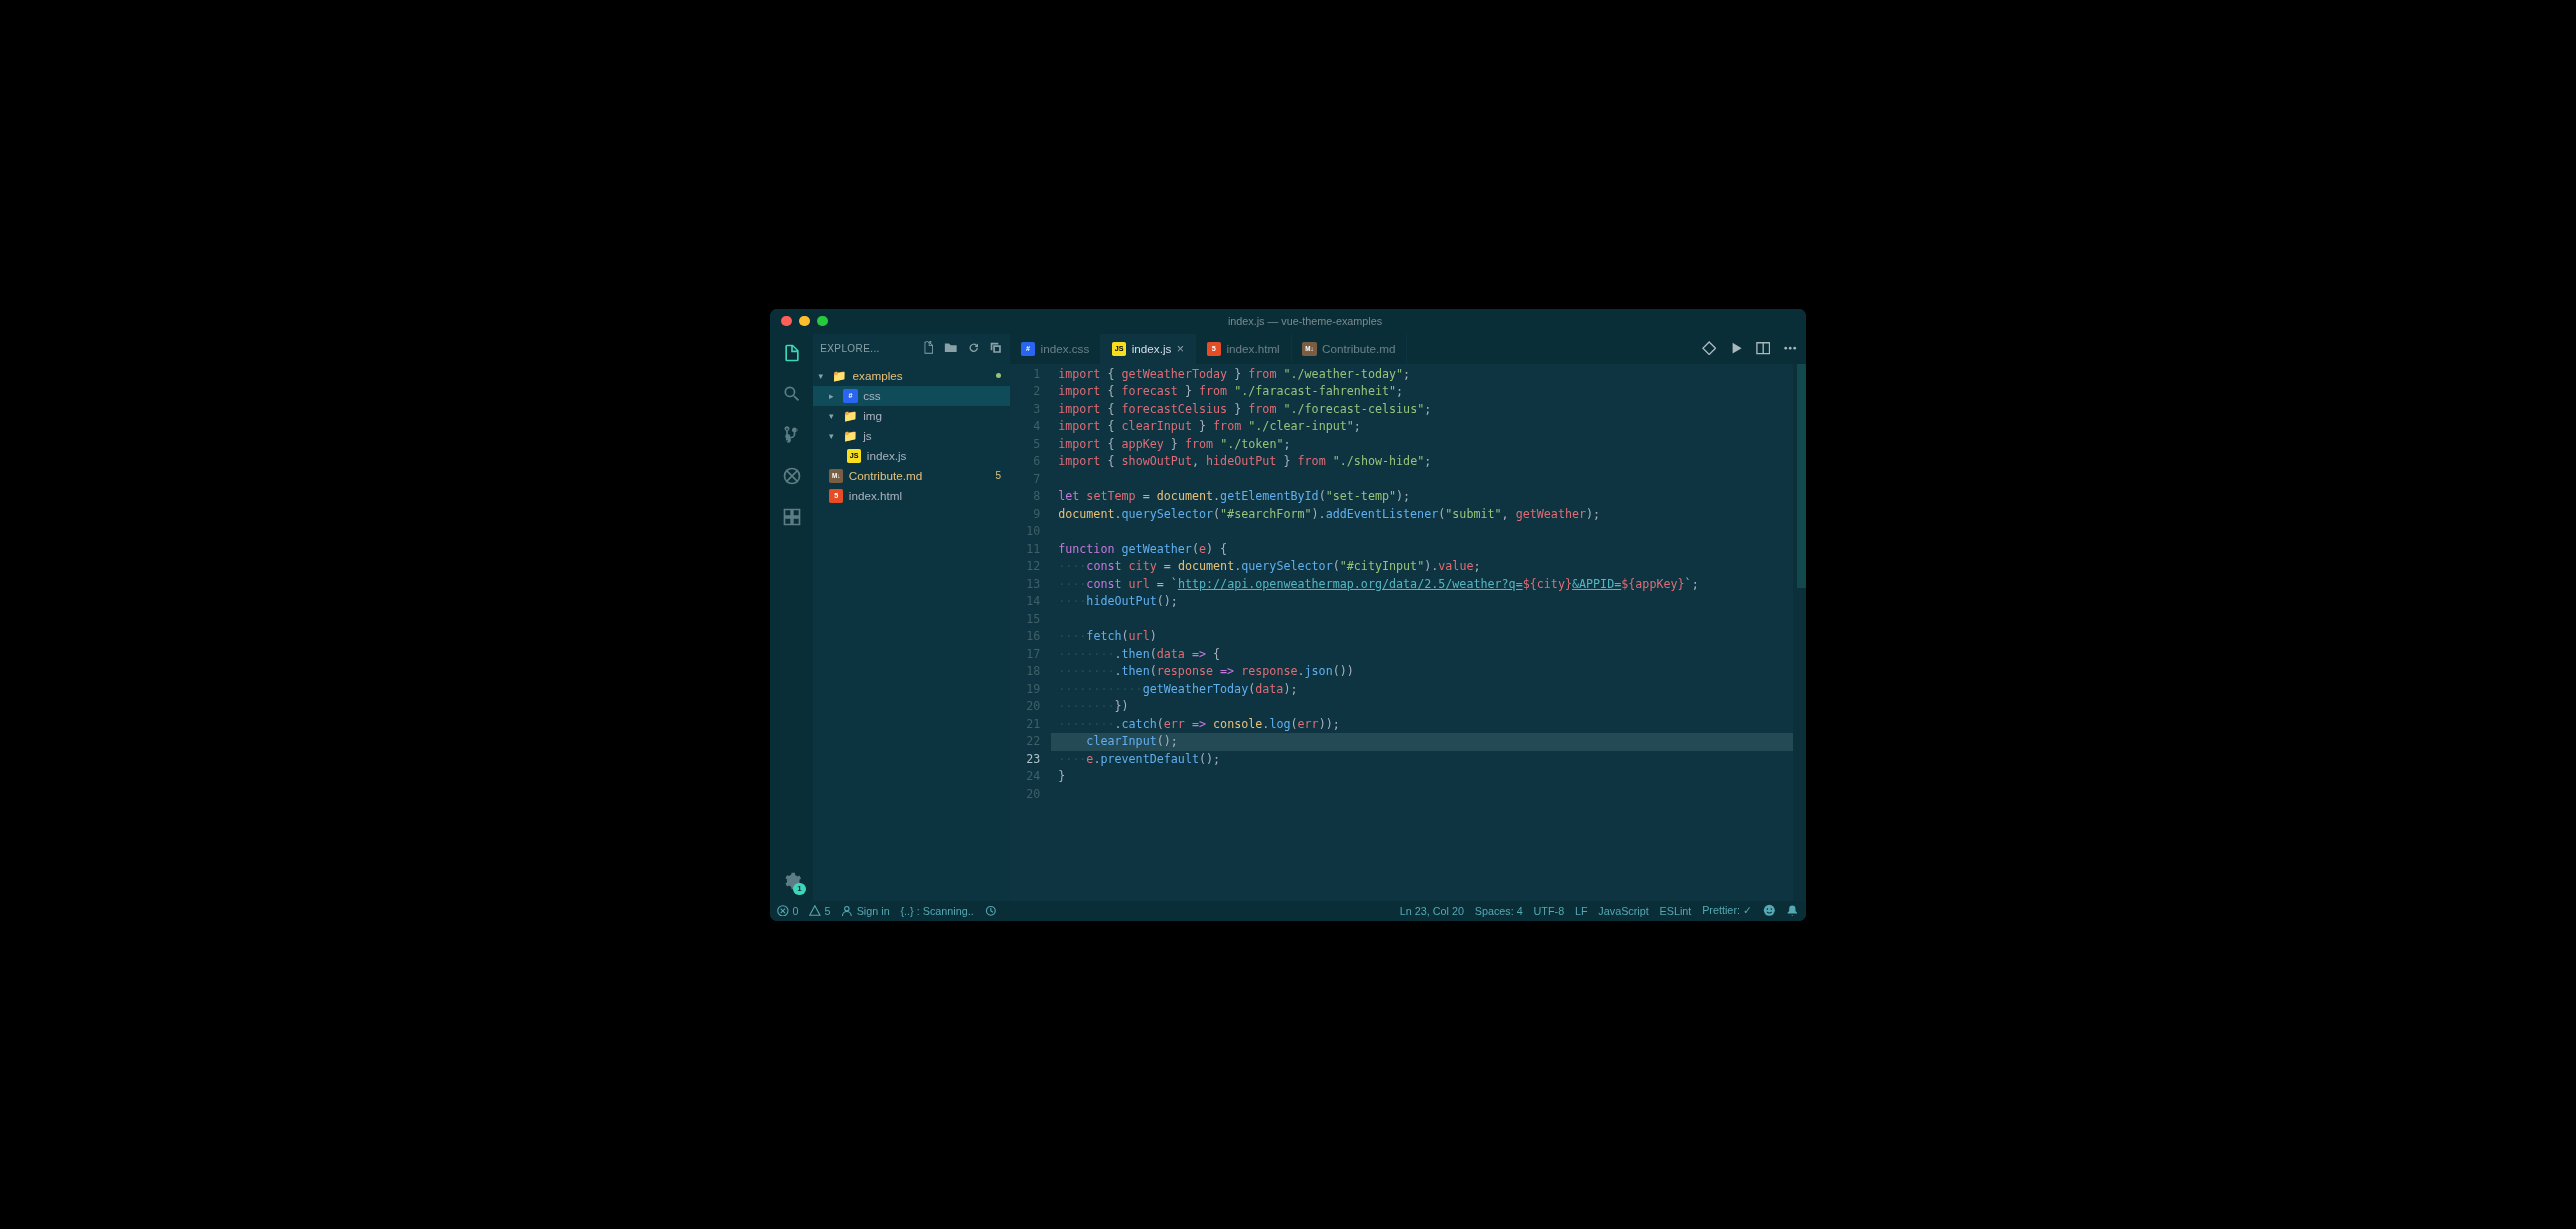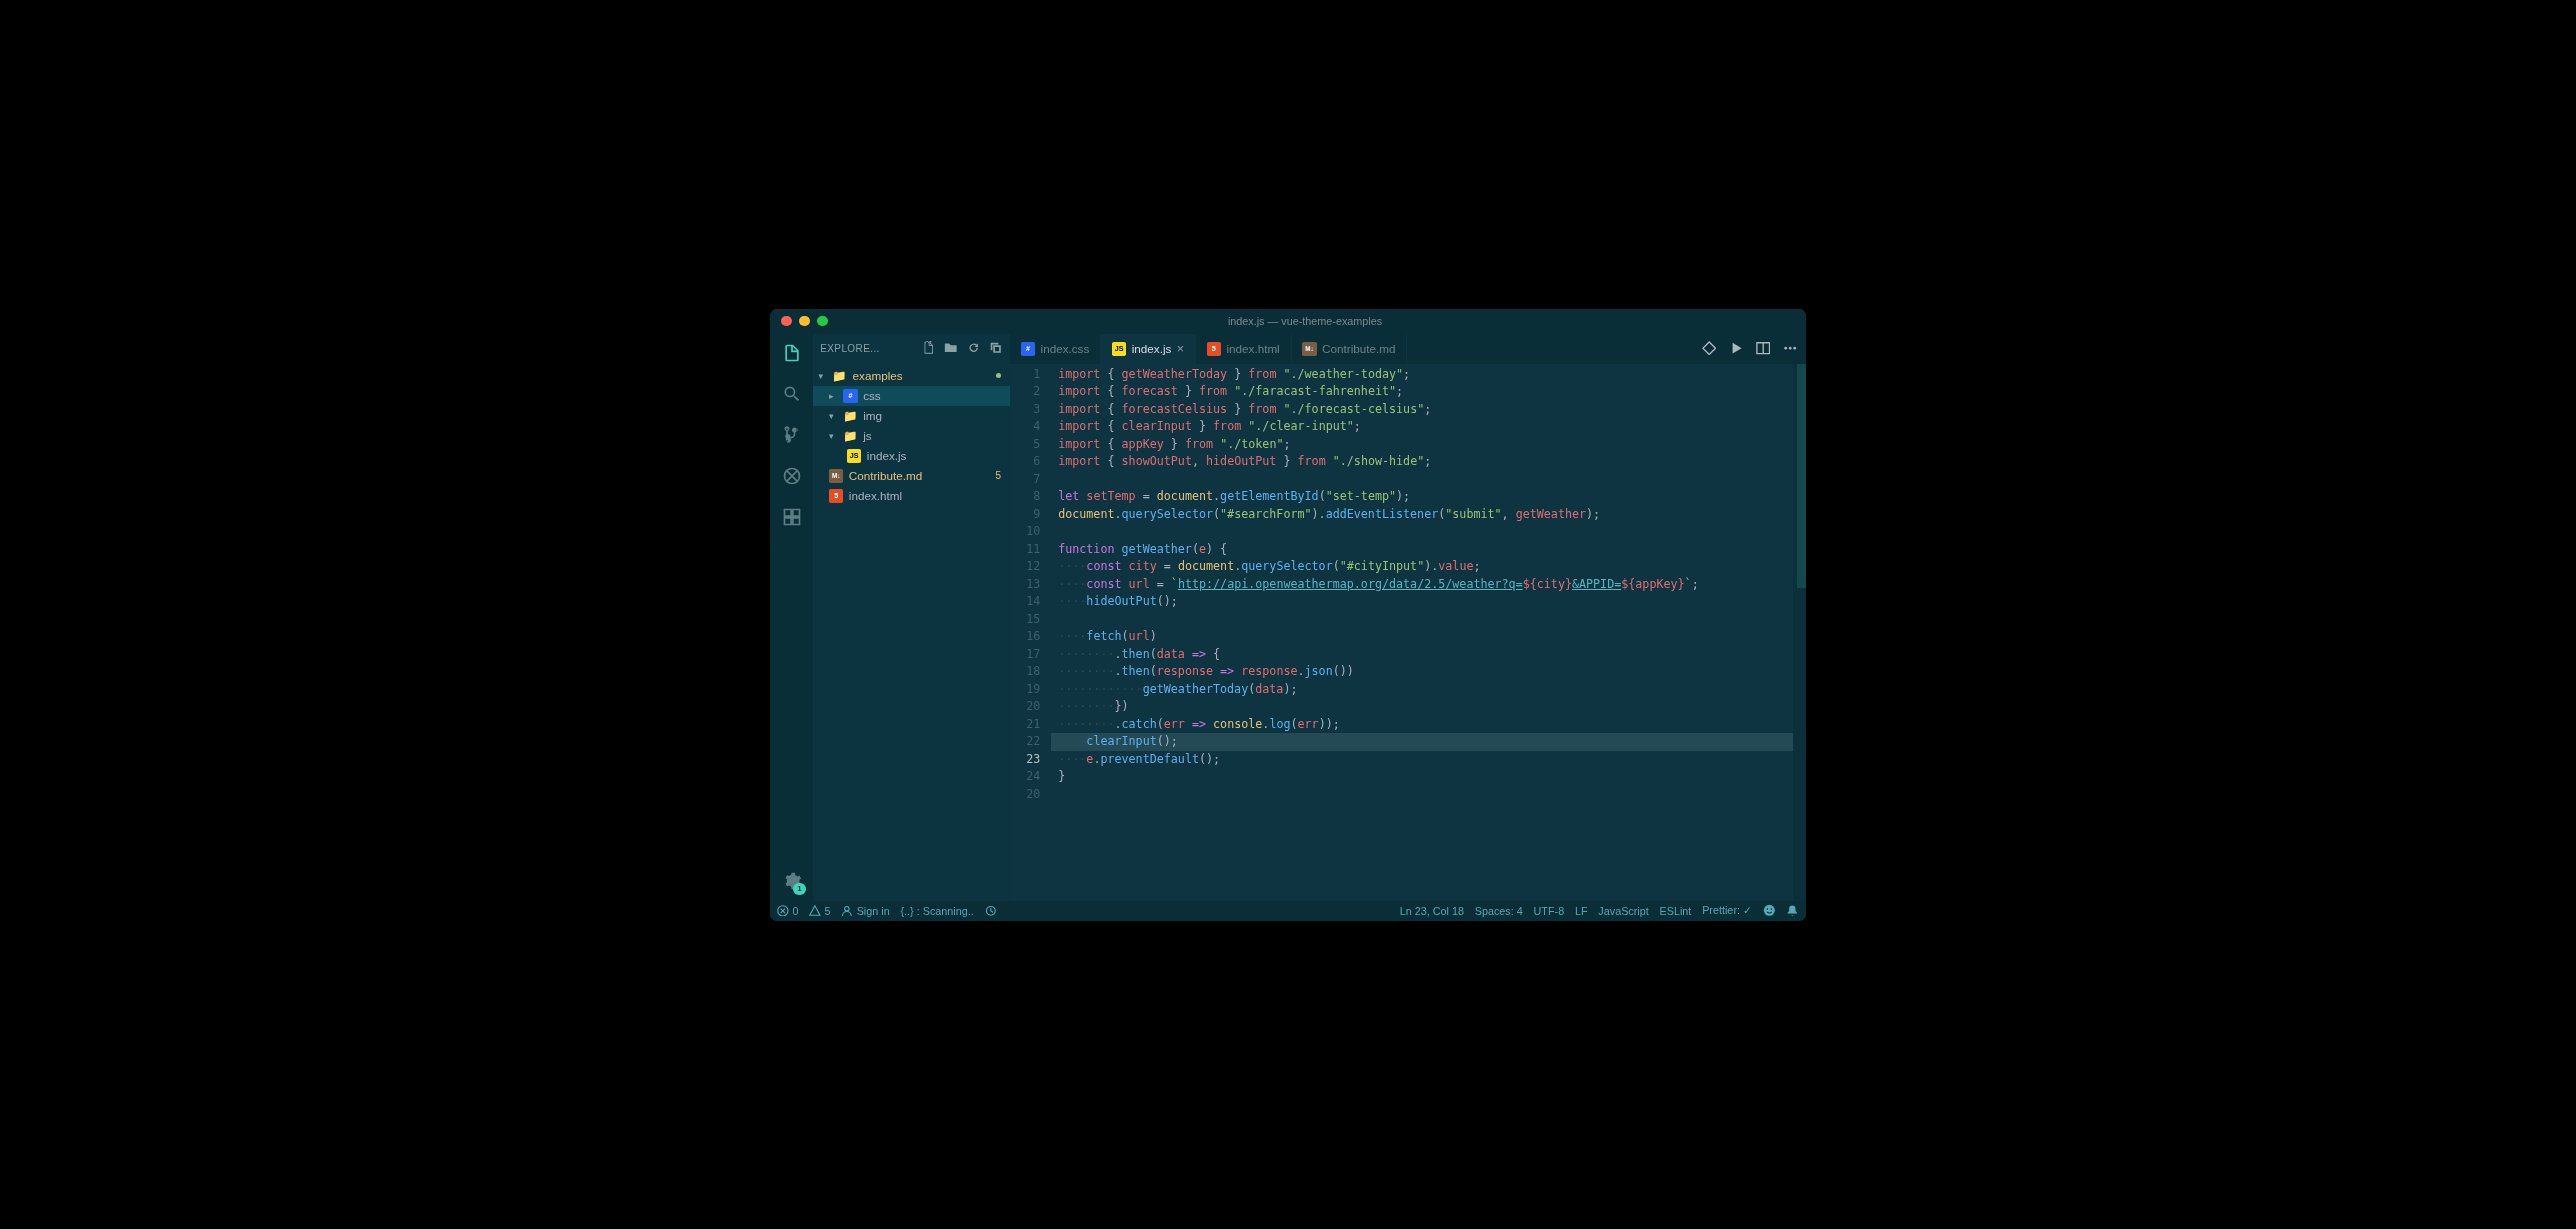--- a/index.html
+++ b/index.html
@@ -400,7 +400,7 @@
       </span>
     </div>
     <div class="right">
-      <span class="status-item">Ln 23, Col 18</span>
+      <span class="status-item">Ln 23, Col 20</span>
       <span class="status-item">Spaces: 4</span>
       <span class="status-item">UTF-8</span>
       <span class="status-item">LF</span>

